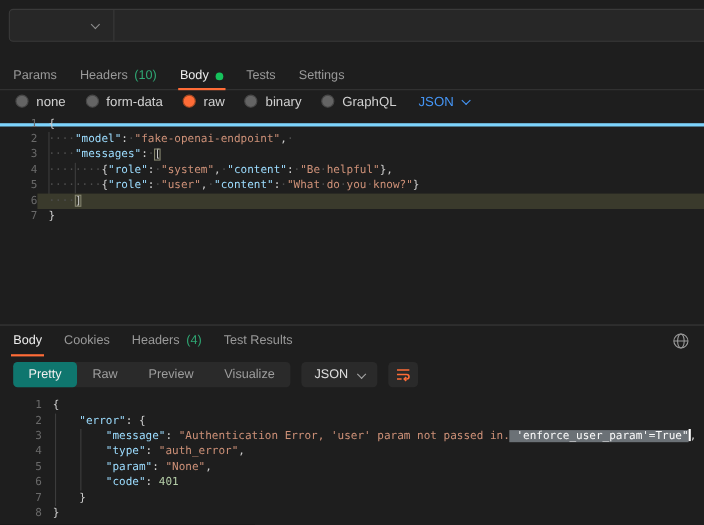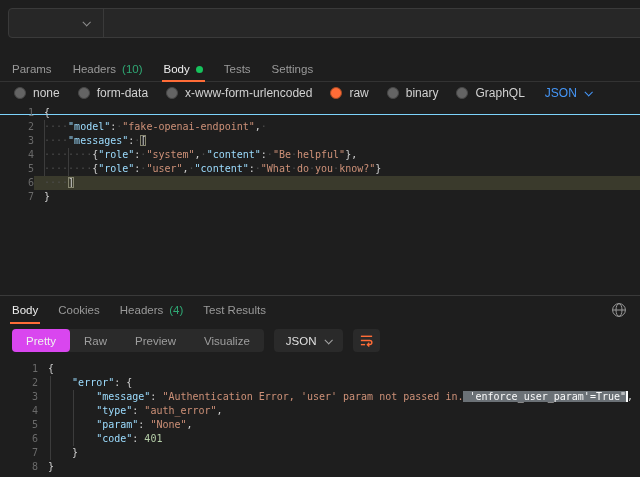--- a/index.html
+++ b/index.html
@@ -38,7 +38,7 @@
 
   
   .body-type-row{position:absolute;top:71px;left:0;right:0;height:44px;display:flex;
-                 align-items:center;padding-left:14px;border-bottom:1px solid #7dd3fc;}
+                 align-items:center;padding-left:14px;border-bottom:3px solid #7dd3fc;}
   .radios{display:flex;align-items:center;gap:18px;}
   .radio-item{display:flex;align-items:center;gap:7px;font-size:12px;color:#d2d2d2;cursor:pointer;white-space:nowrap;}
   .radio{width:12px;height:12px;border-radius:50%;background:#646464;border:1px solid #474747;flex:none;}

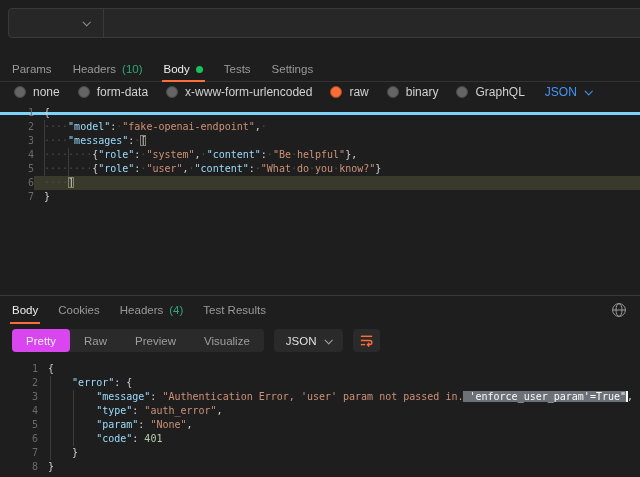--- a/index.html
+++ b/index.html
@@ -133,10 +133,6 @@
           <span>form-data</span>
         </div>
         <div class="radio-item">
-          <span class="radio"></span>
-          <span>x-www-form-urlencoded</span>
-        </div>
-        <div class="radio-item">
           <span class="radio sel"></span>
           <span>raw</span>
         </div>

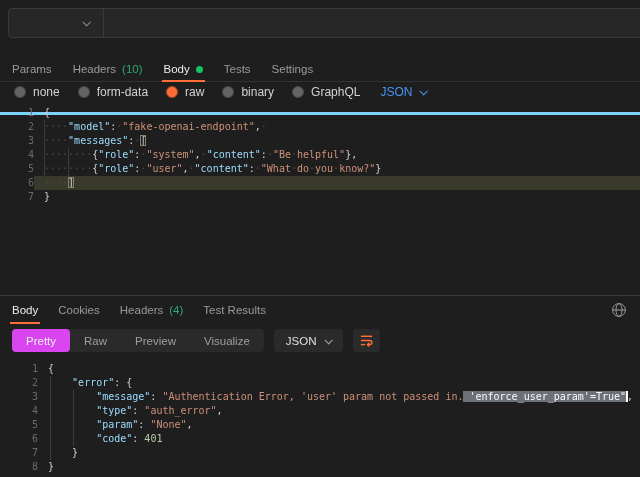--- a/index.html
+++ b/index.html
@@ -81,7 +81,7 @@
   .seg{display:flex;background:#2a2a2a;border-radius:4px;height:23px;align-items:center;}
   .seg-item{padding:0 14px;font-size:11.5px;color:#9e9e9e;height:23px;display:flex;
             align-items:center;cursor:pointer;border-radius:4px;white-space:nowrap;}
-  .seg-item.active{background:#d946ef;color:#f0f0f0;}
+  .seg-item.active{background:#0f766e;color:#f0f0f0;}
   .dd{display:flex;align-items:center;gap:9px;background:#2a2a2a;border-radius:4px;height:23px;
       padding:0 12px;color:#e0e0e0;font-size:11.5px;cursor:pointer;}
   .dd .chev{border-color:#a5a5a5;}

